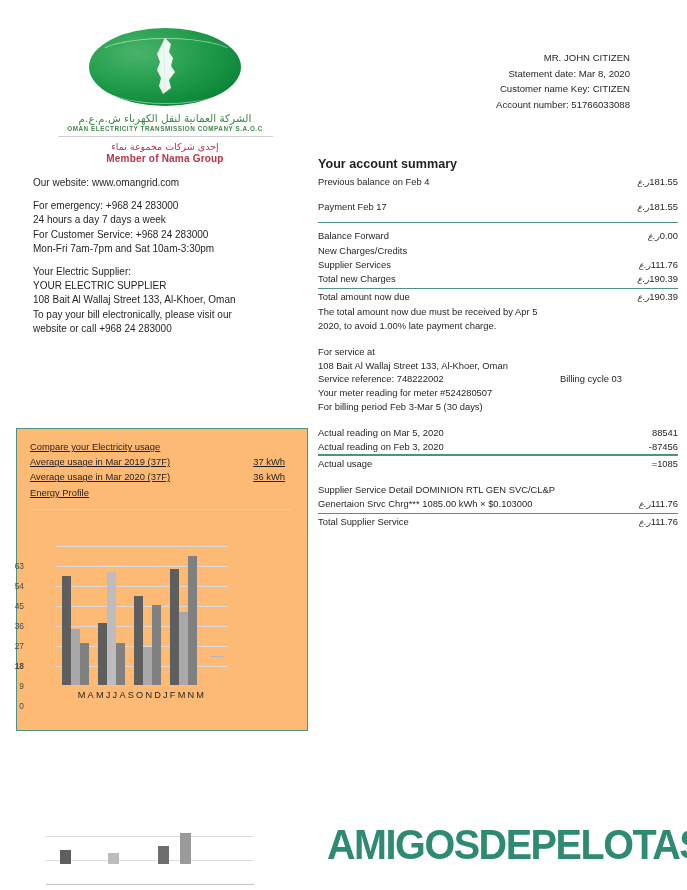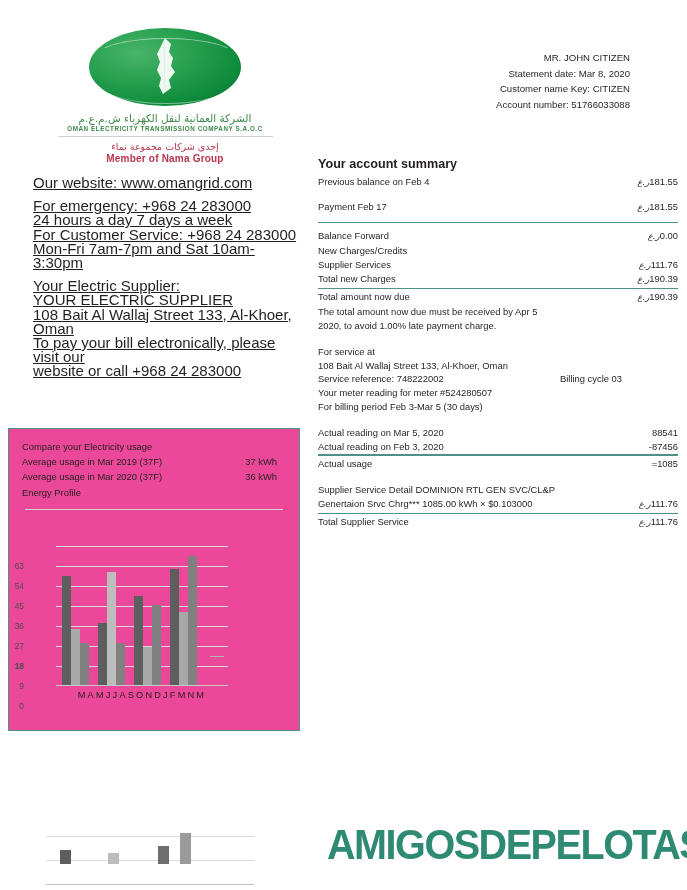--- a/index.html
+++ b/index.html
@@ -89,10 +89,9 @@
     position: absolute;
     left: 33px; top: 176px;
     width: 270px;
-    font-size: 15px;
+    font-size: 10px;
     line-height: 14.2px;
     color: #231f20;
-    text-decoration: underline;
   }
   .contact .gap { height: 9px; }
 

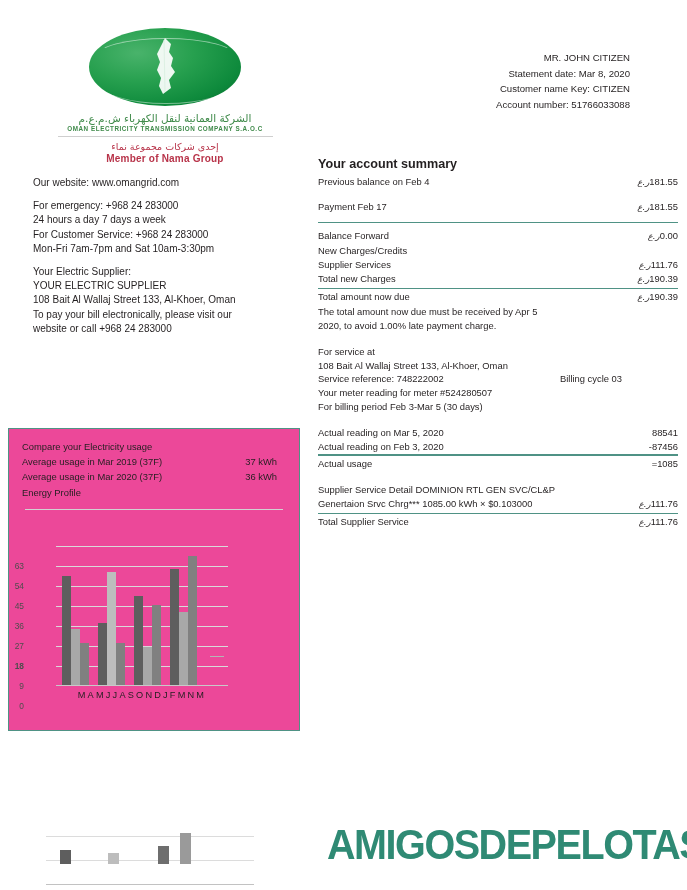--- a/index.html
+++ b/index.html
@@ -144,12 +144,13 @@
   
   .usage-box {
     position: absolute;
-    left: 8px; top: 428px;
+    left: 16px; top: 428px;
     width: 292px;
     height: 303px;
     border: 1.4px solid #4f9285;
     box-sizing: border-box;
-    background: #ec4899;
+    background: #fdba74;
+    text-decoration: underline;
   }
   .usage-head {
     padding: 10px 0 0 13px;

